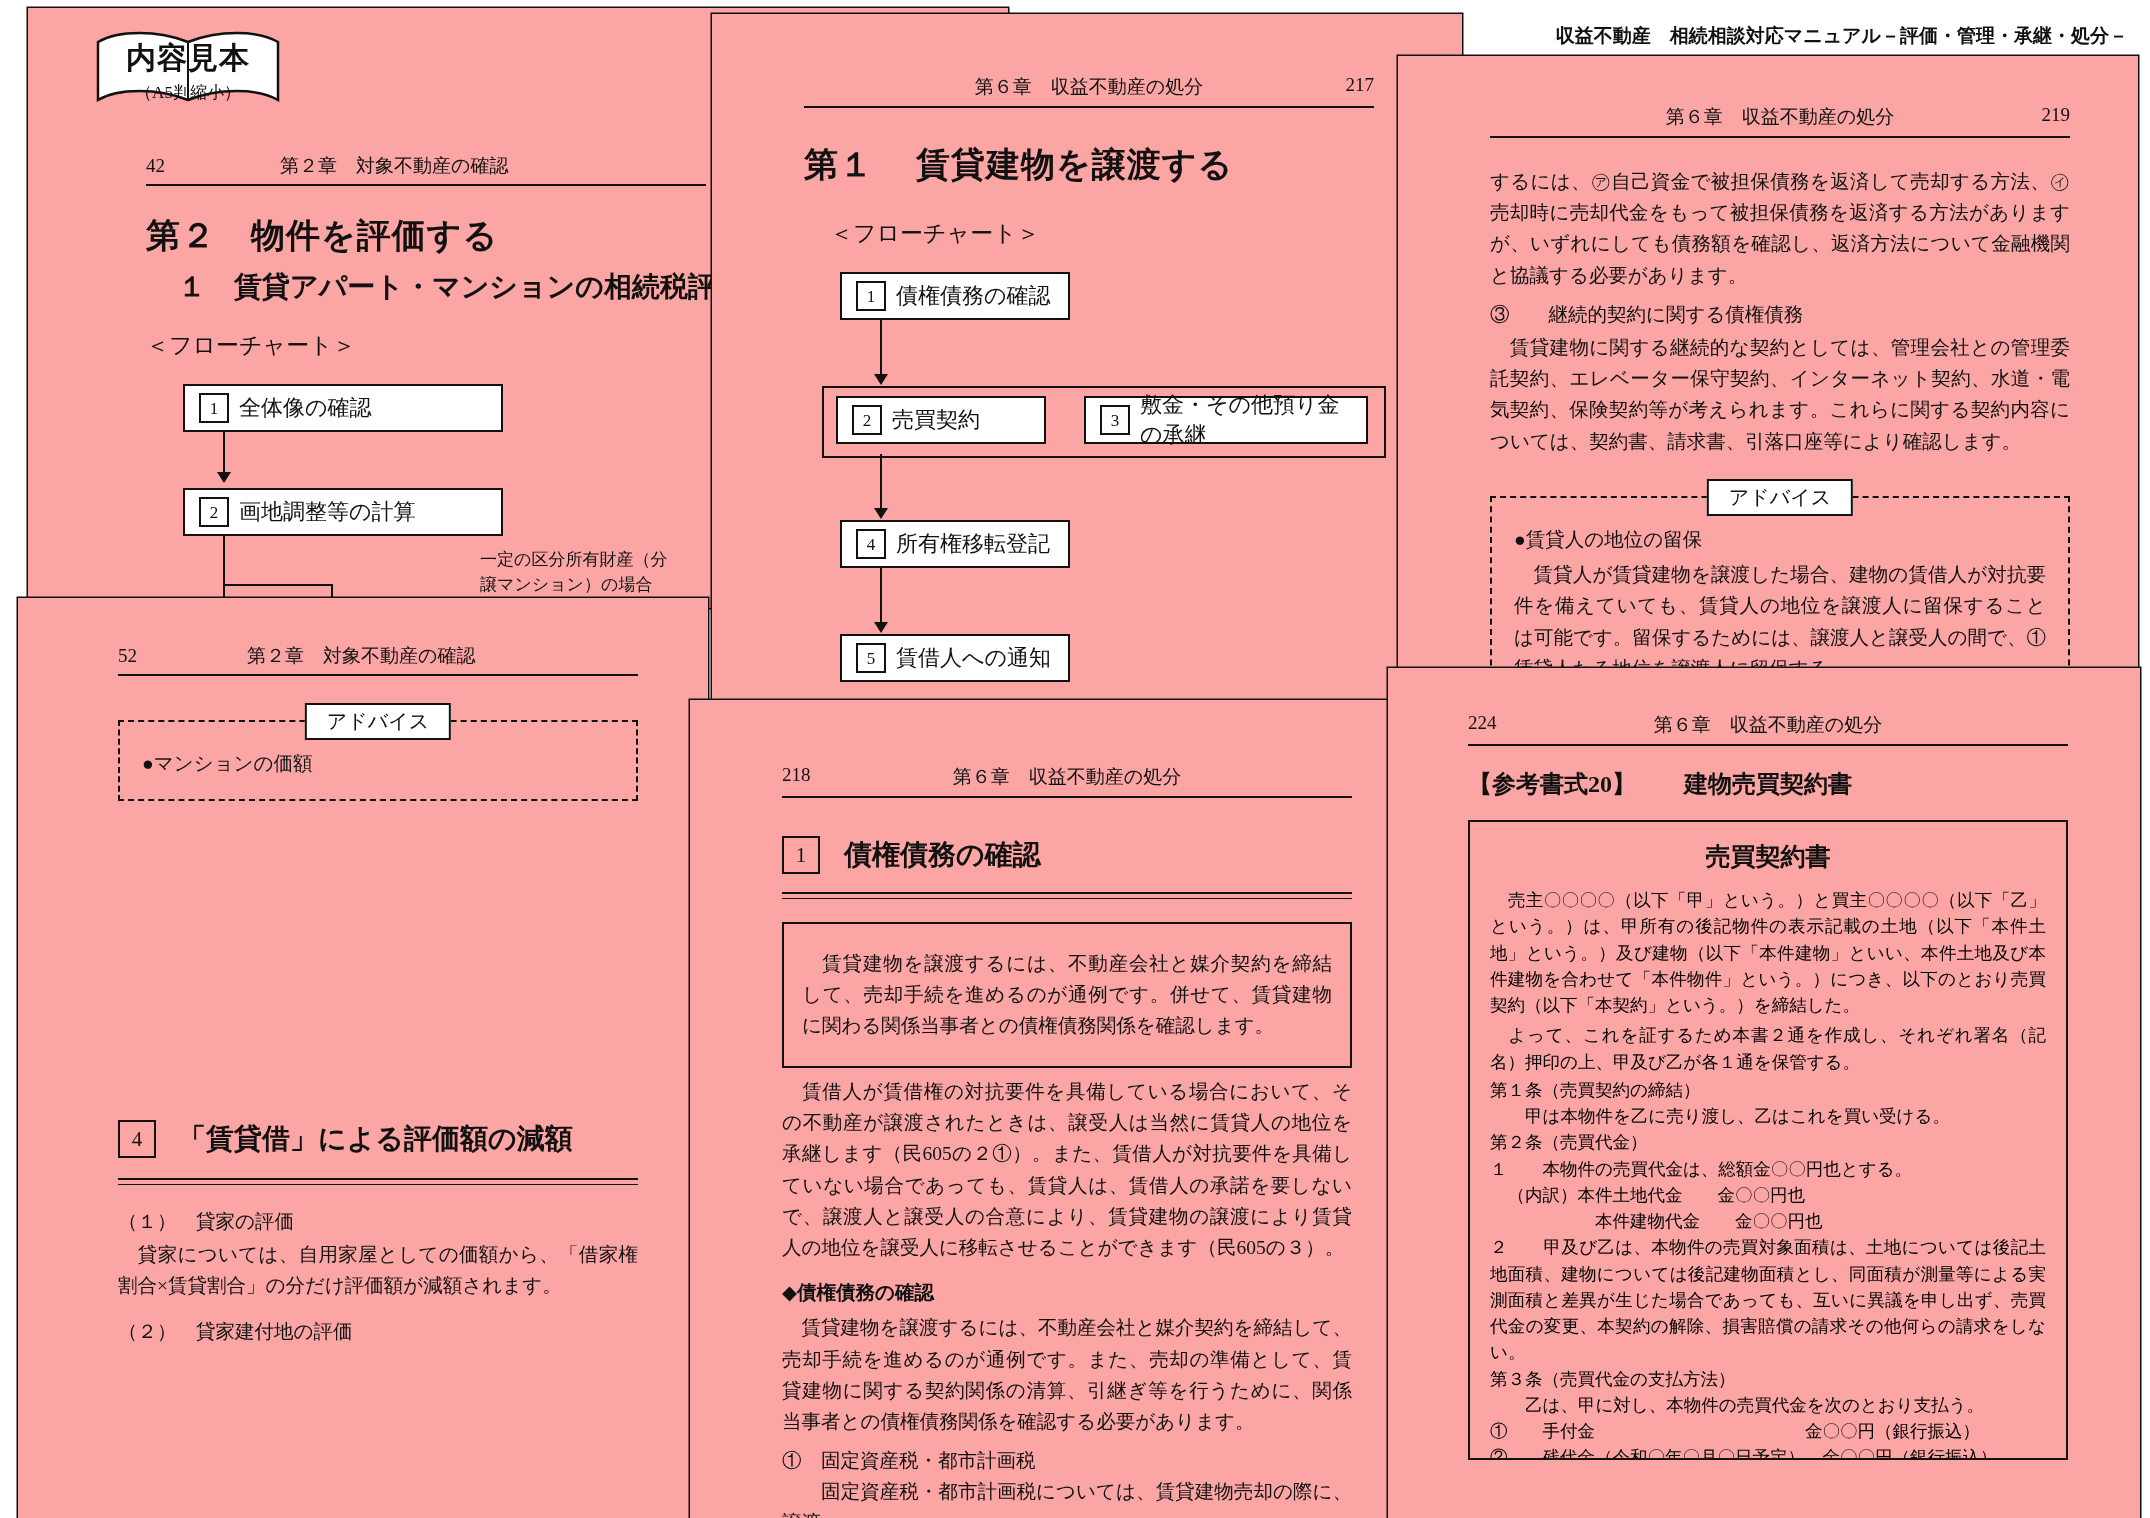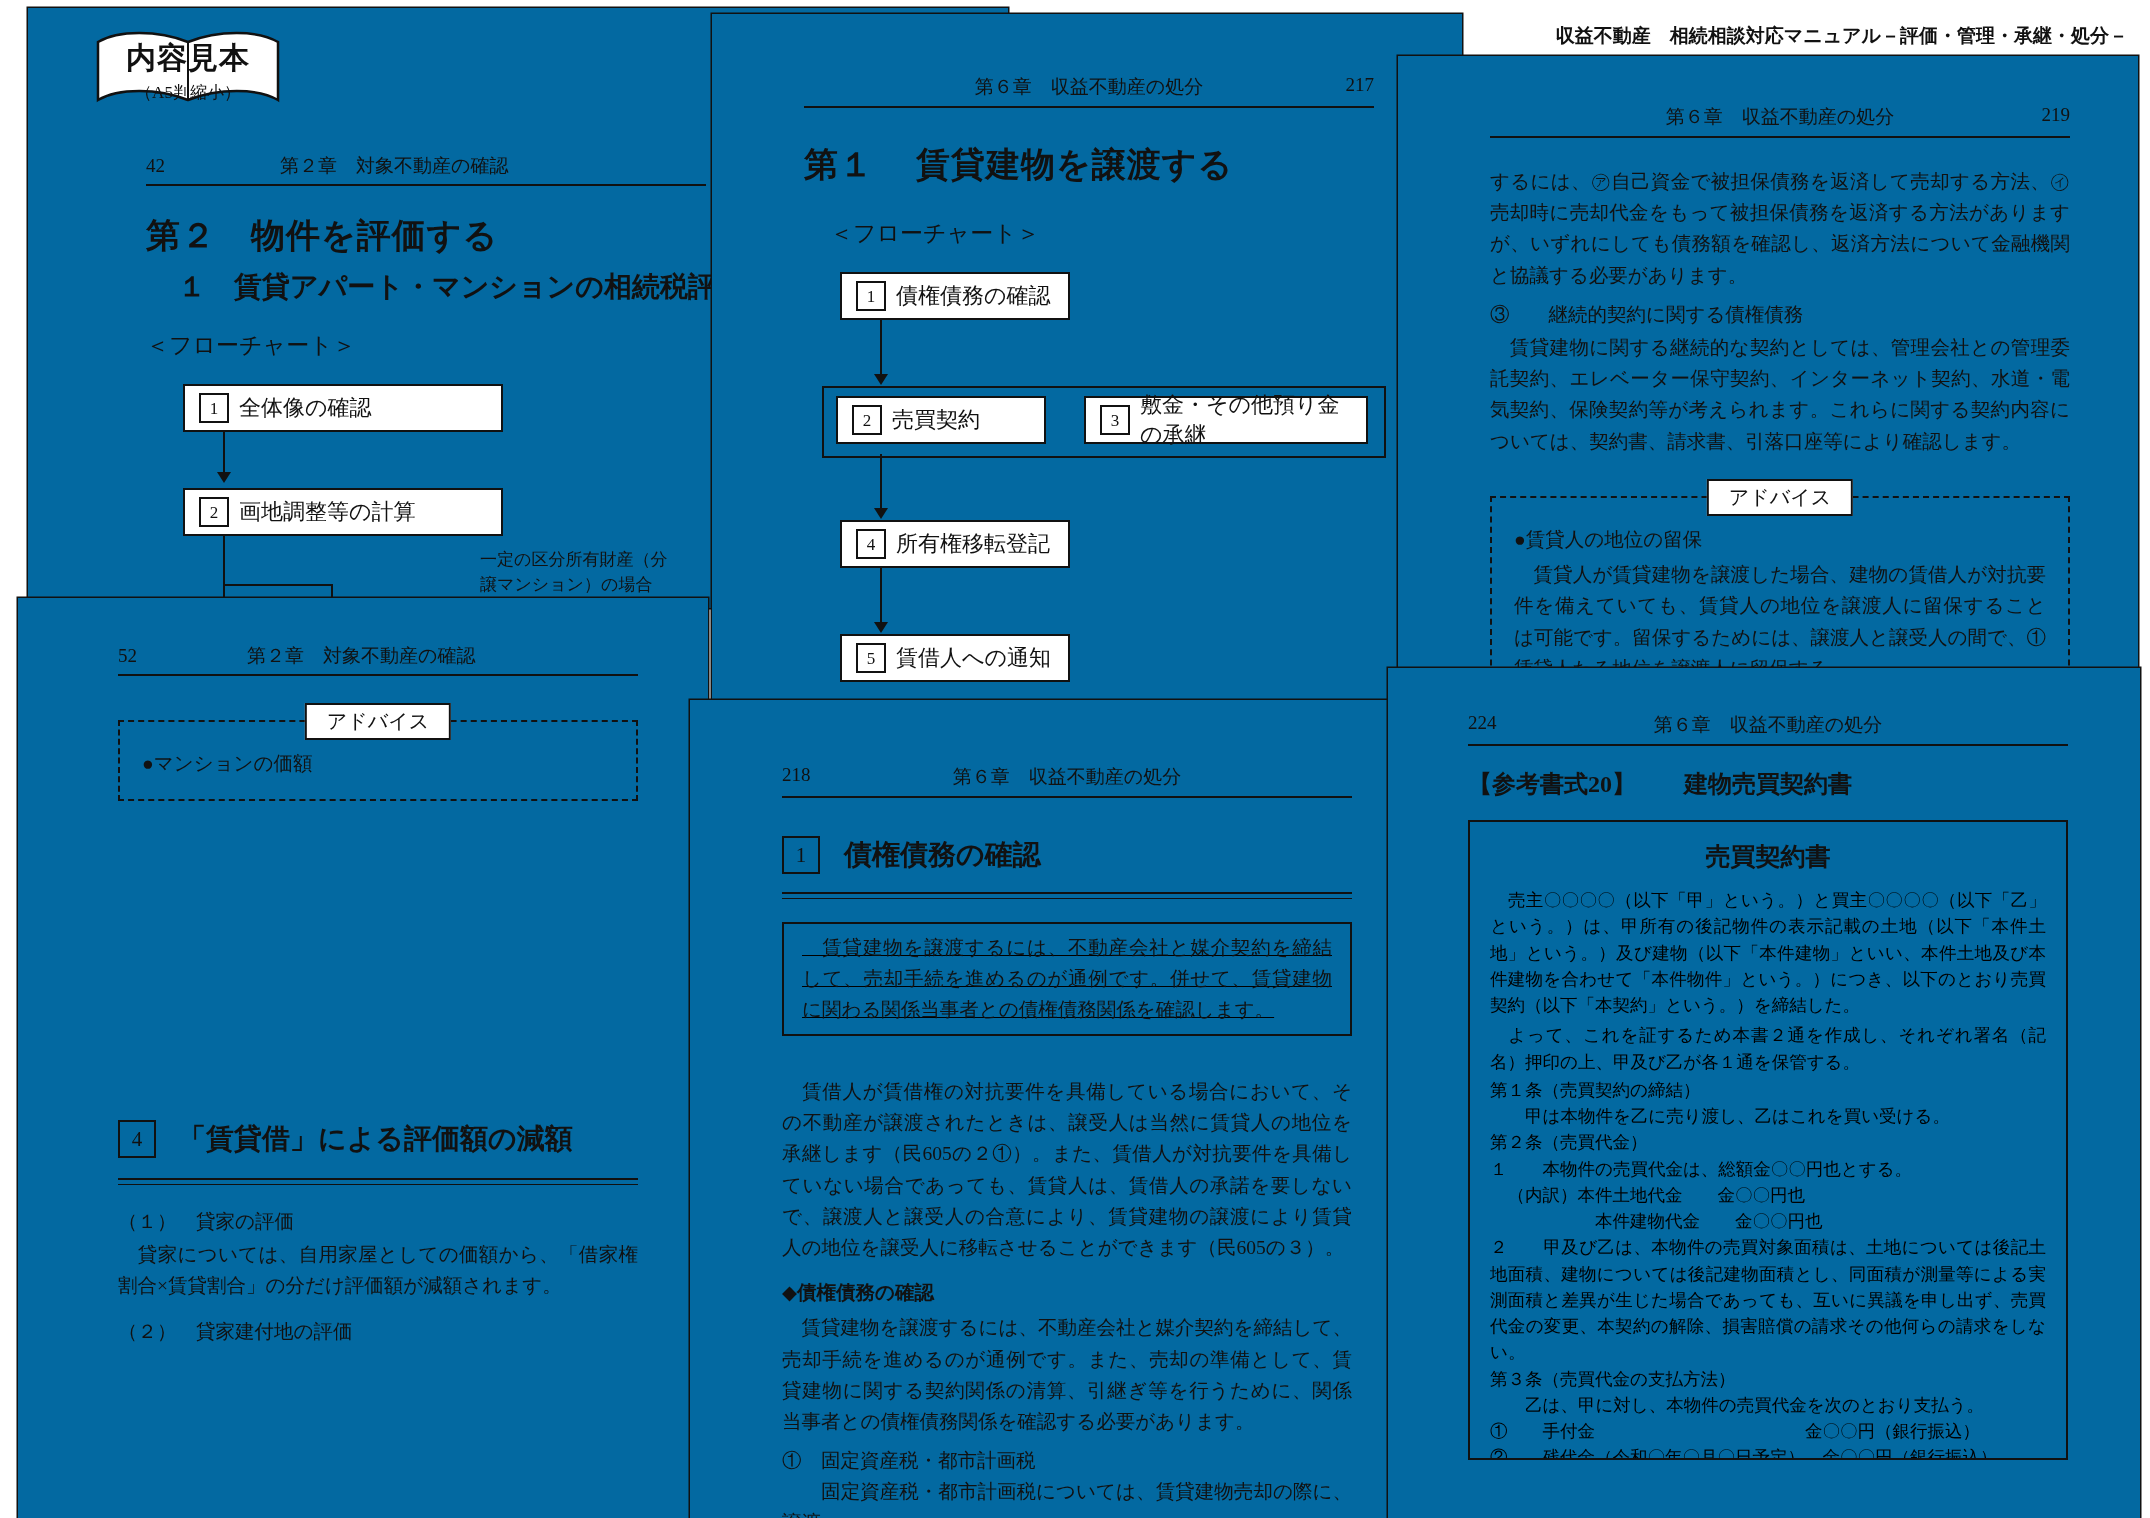--- a/index.html
+++ b/index.html
@@ -11,7 +11,7 @@
     position:relative;
   }
   .stage{position:absolute;left:0;top:0;width:2150px;height:1518px;background:#ffffff;}
-  .page{position:absolute;background:#0369a1;box-shadow:0 0 0 1.5px #111;overflow:hidden;}
+  .page{position:absolute;background:#fca5a5;box-shadow:0 0 0 1.5px #111;overflow:hidden;}
   .pg-inner{position:absolute;left:0;top:0;right:0;bottom:0;}
 
   

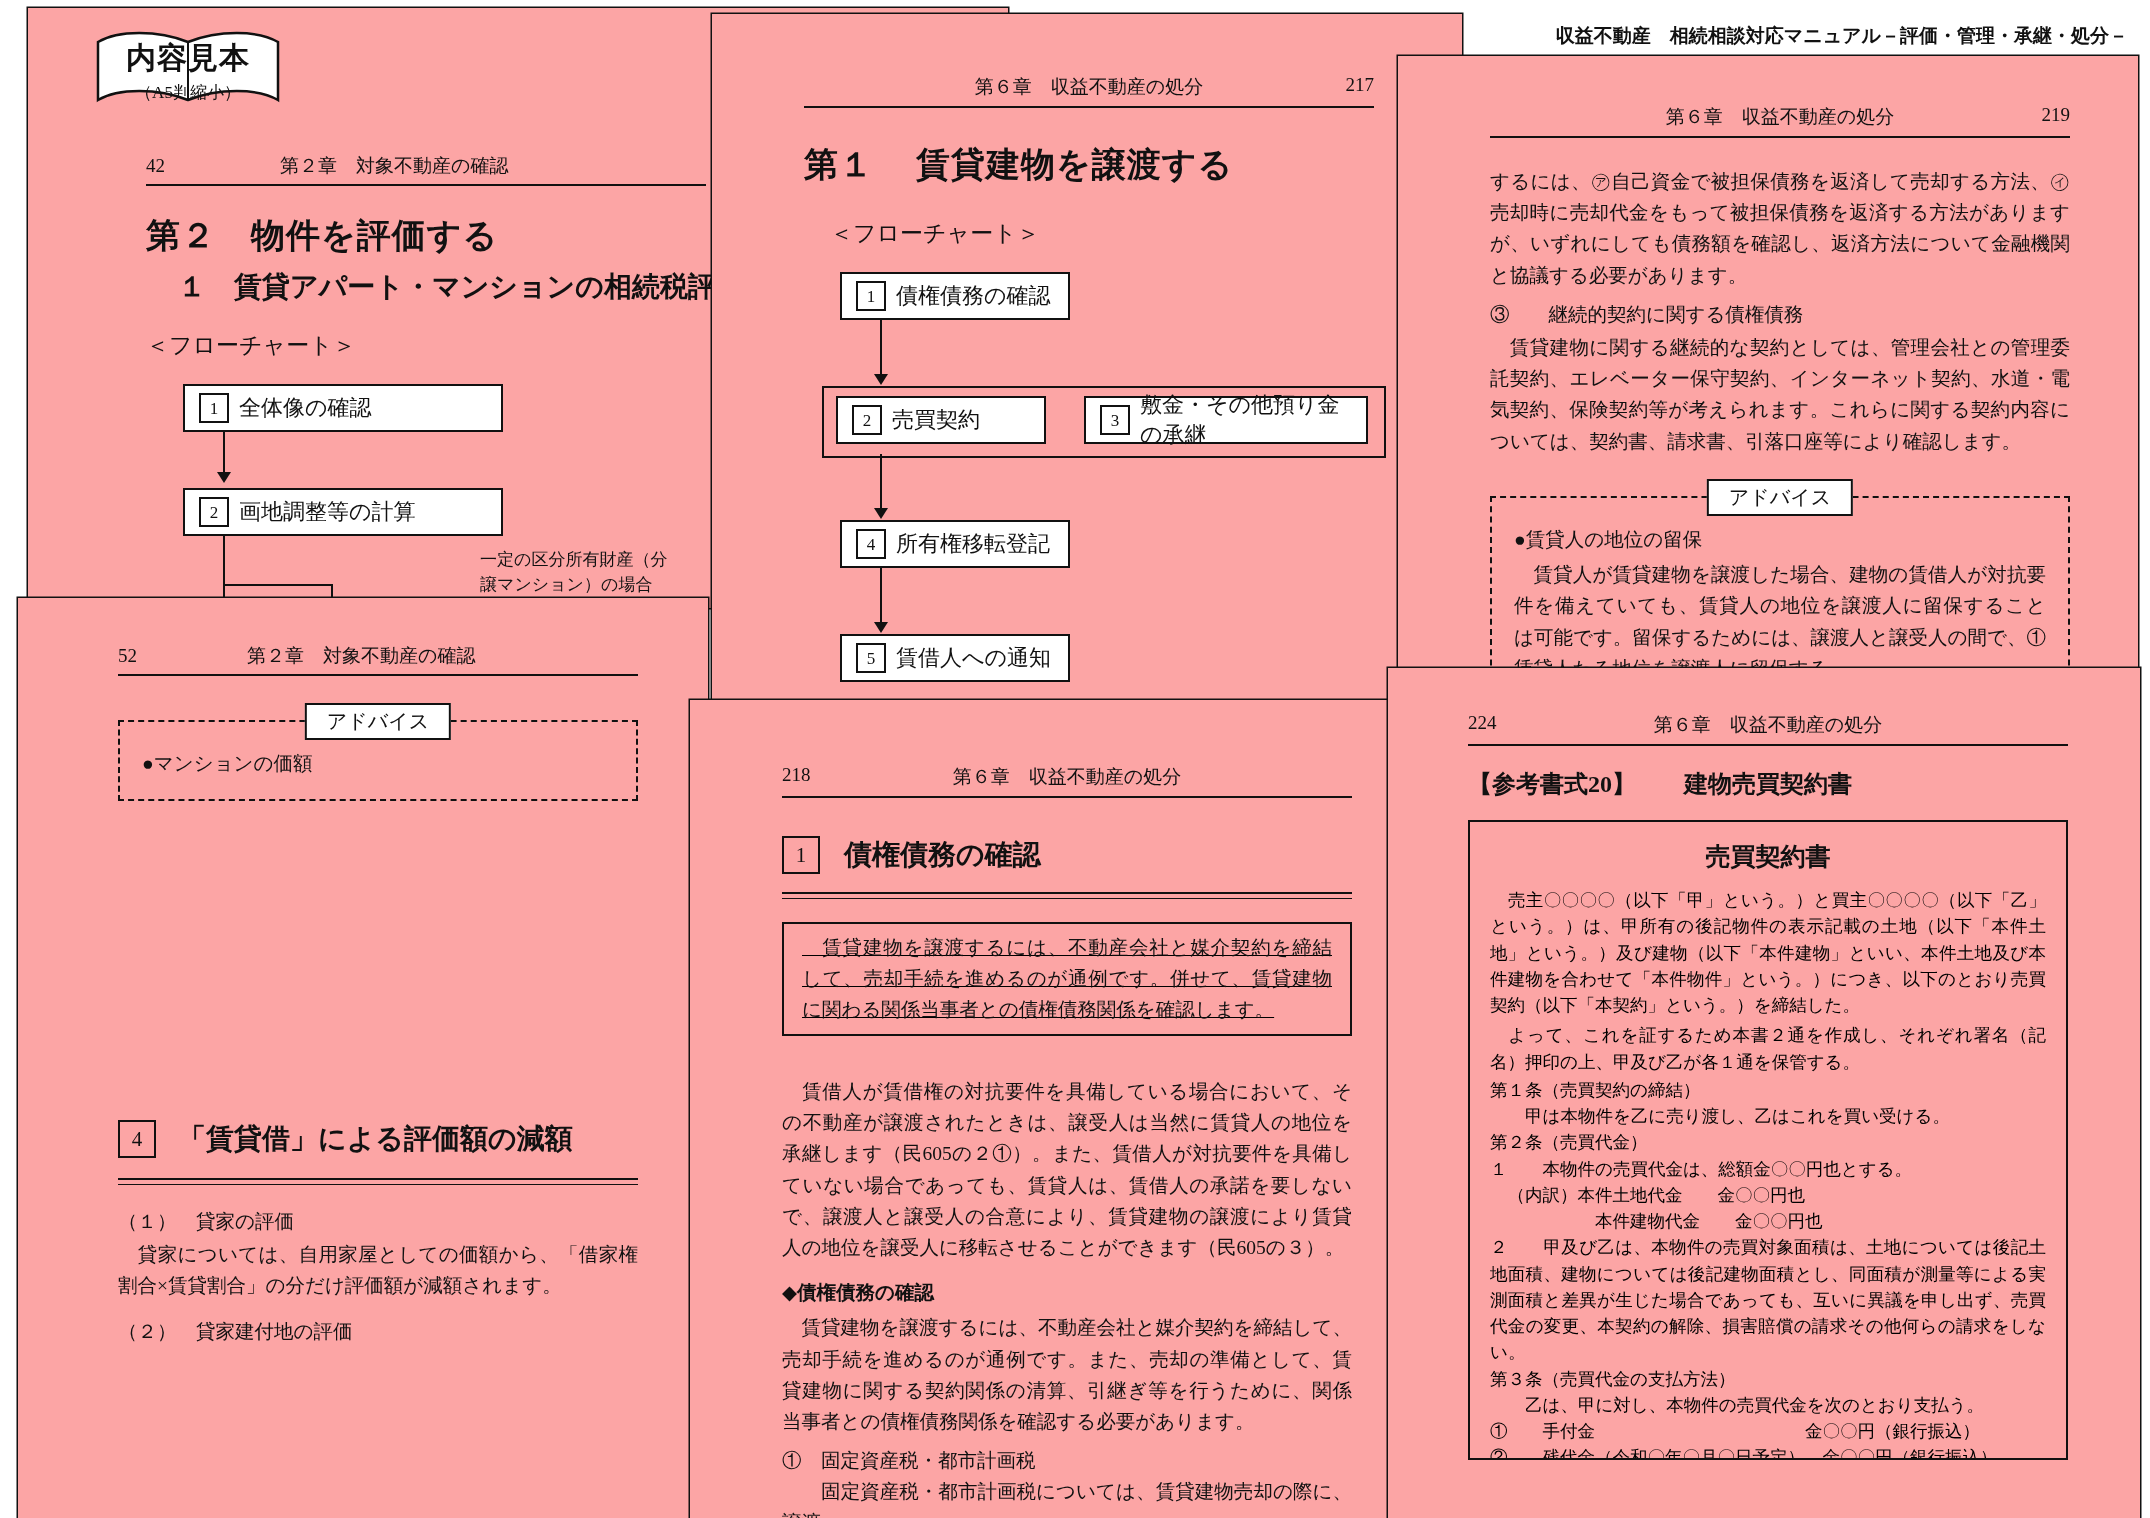--- a/index.html
+++ b/index.html
@@ -76,7 +76,7 @@
     display:flex;align-items:center;justify-content:flex-end;
     padding-right:22px;font-size:19px;font-weight:bold;color:#111;
   }
-  .kakomi{border:2px solid #111;padding:8px 18px;text-decoration:underline;}
+  .kakomi{border:2px solid #111;padding:24px 18px;}
   .note-s{font-size:17.5px;line-height:1.5;}
 </style>
 </head>

